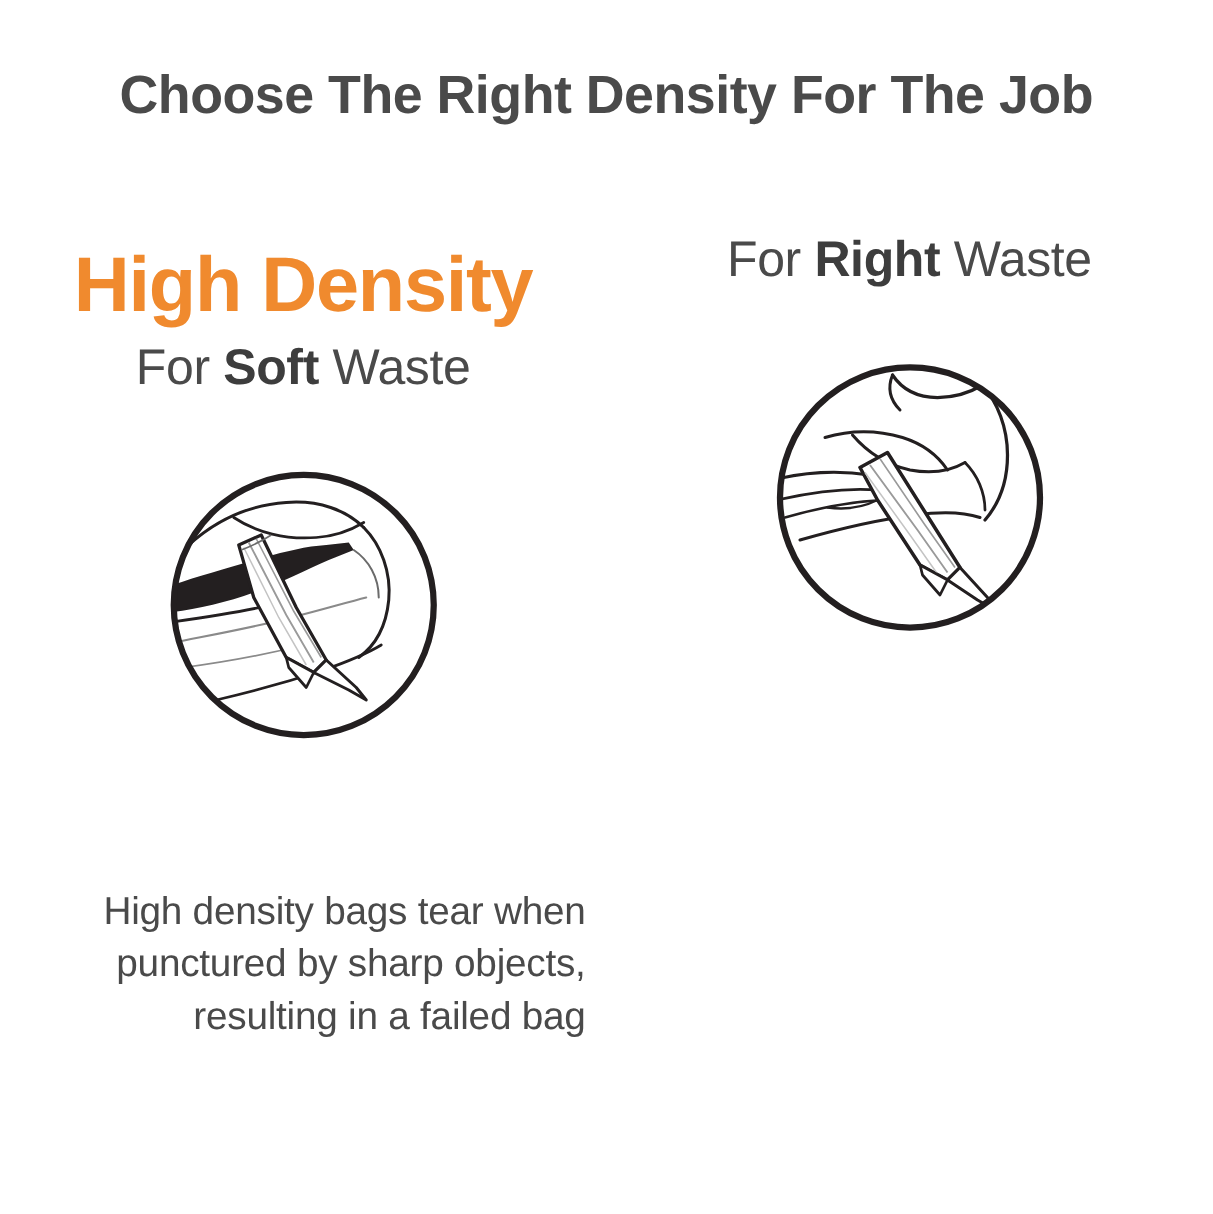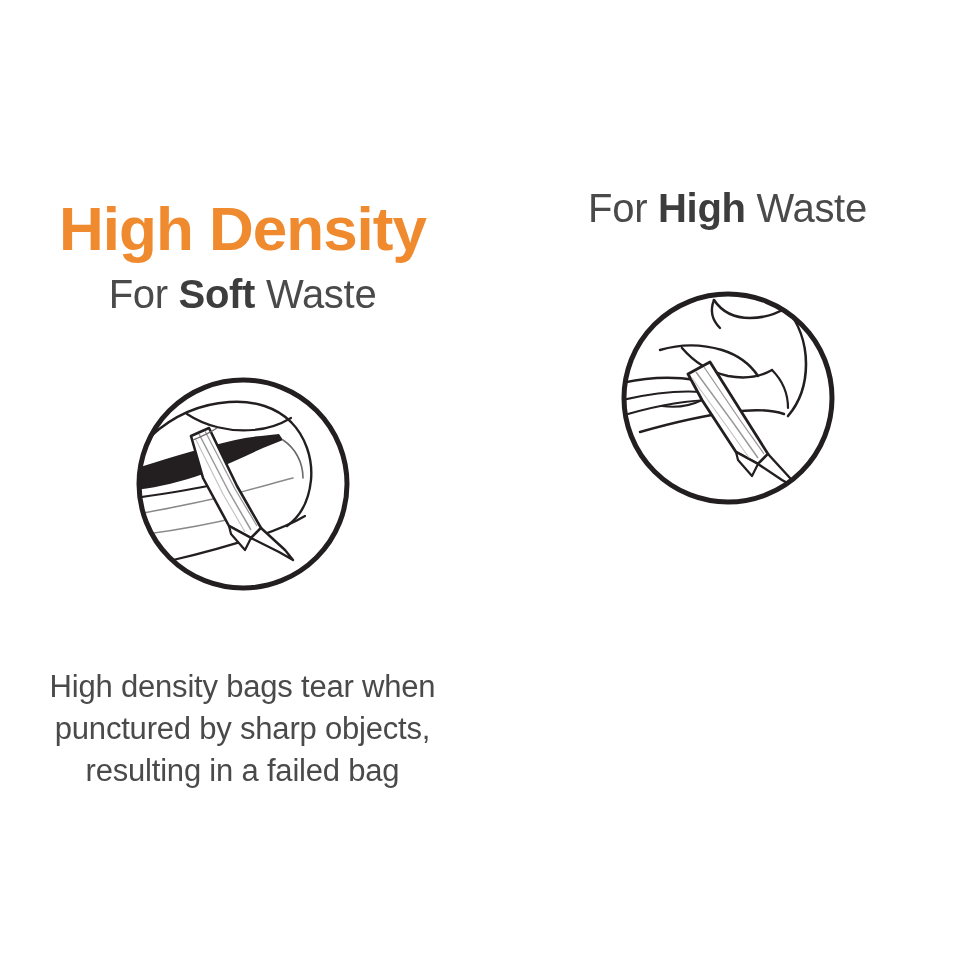--- a/index.html
+++ b/index.html
@@ -113,6 +113,7 @@
 
 <div class="infographic">
 
+  <div class="title">Choose The Right Density For The Job</div>
 
   <div class="columns">
 

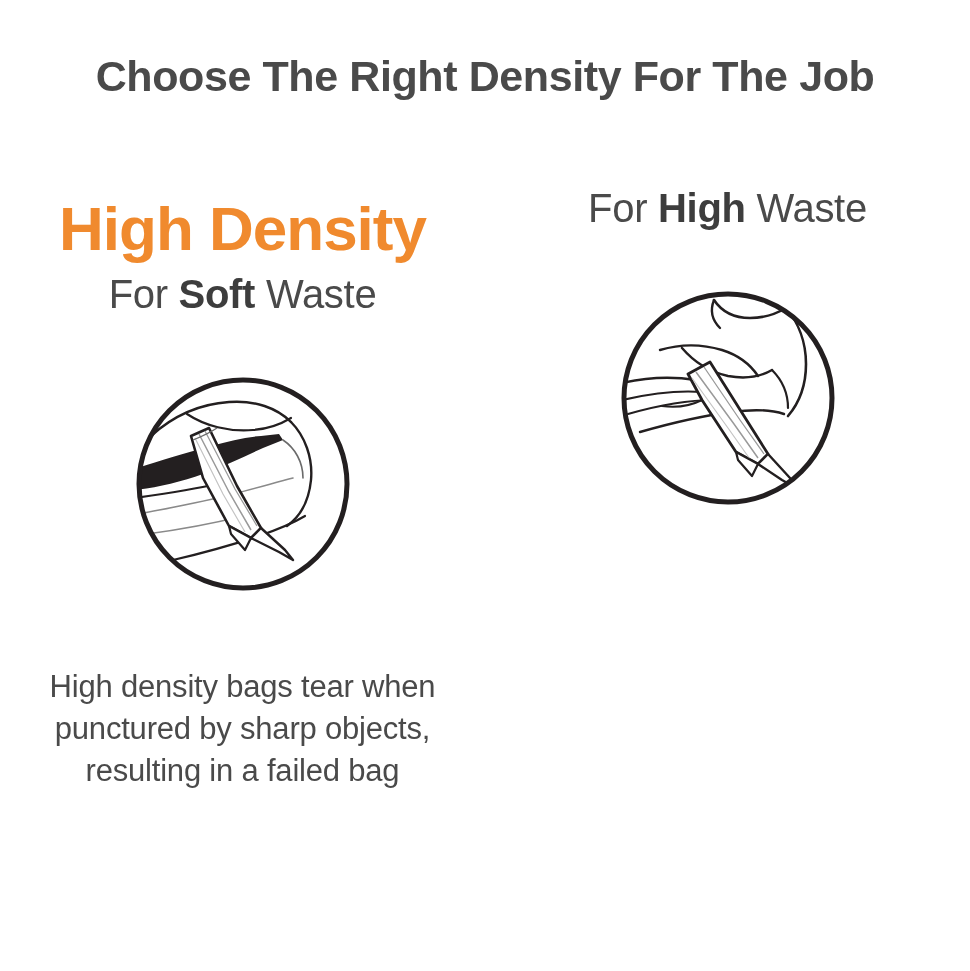--- a/index.html
+++ b/index.html
@@ -172,7 +172,7 @@
 
 
       <div class="waste-line">
-        <span>For </span><span class="strong">High</span><span> Waste</span>
+        <span>For </span><span class="strong">Right</span><span> Waste</span>
       </div>
 
       <div class="illustration-wrap">

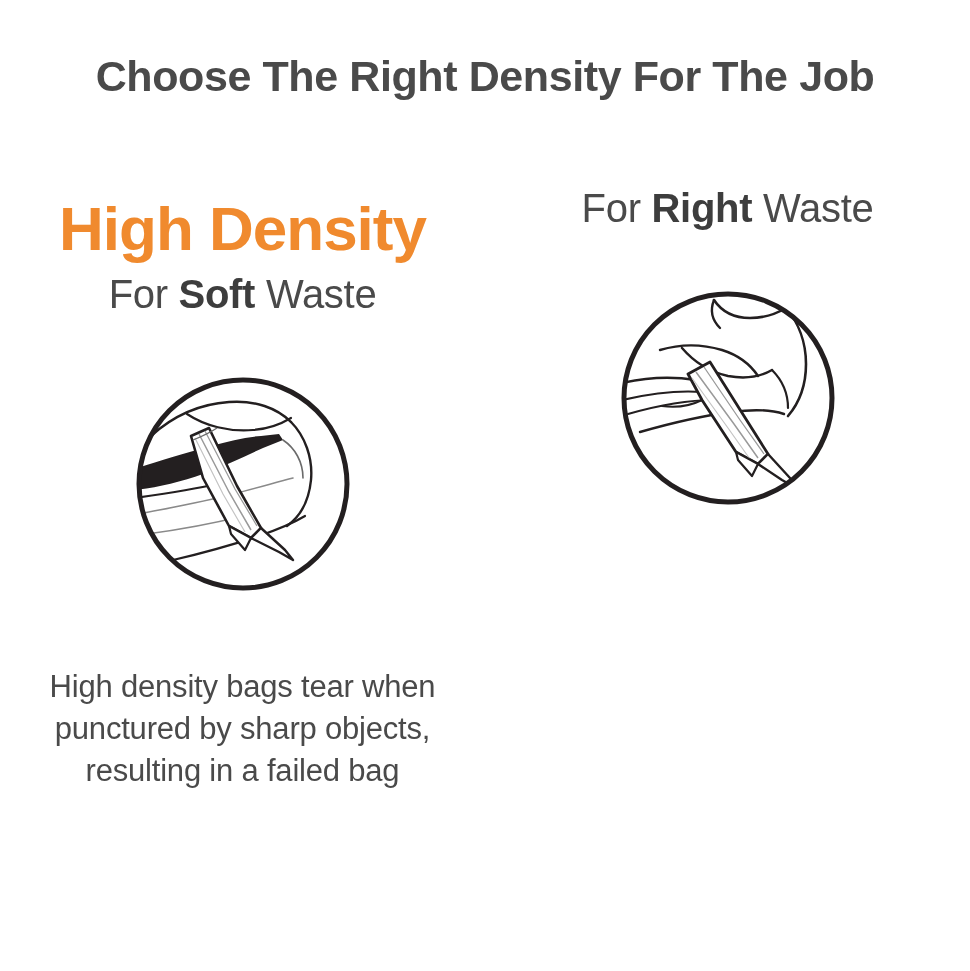--- a/index.html
+++ b/index.html
@@ -94,9 +94,9 @@
   }
 
   .caption {
-    margin-top: 72px;
+    margin-top: 114px;
     width: 452px;
-    text-align: center;
+    text-align: right;
     font-size: 31px;
     line-height: 1.36;
     color: #4a4a4a;

